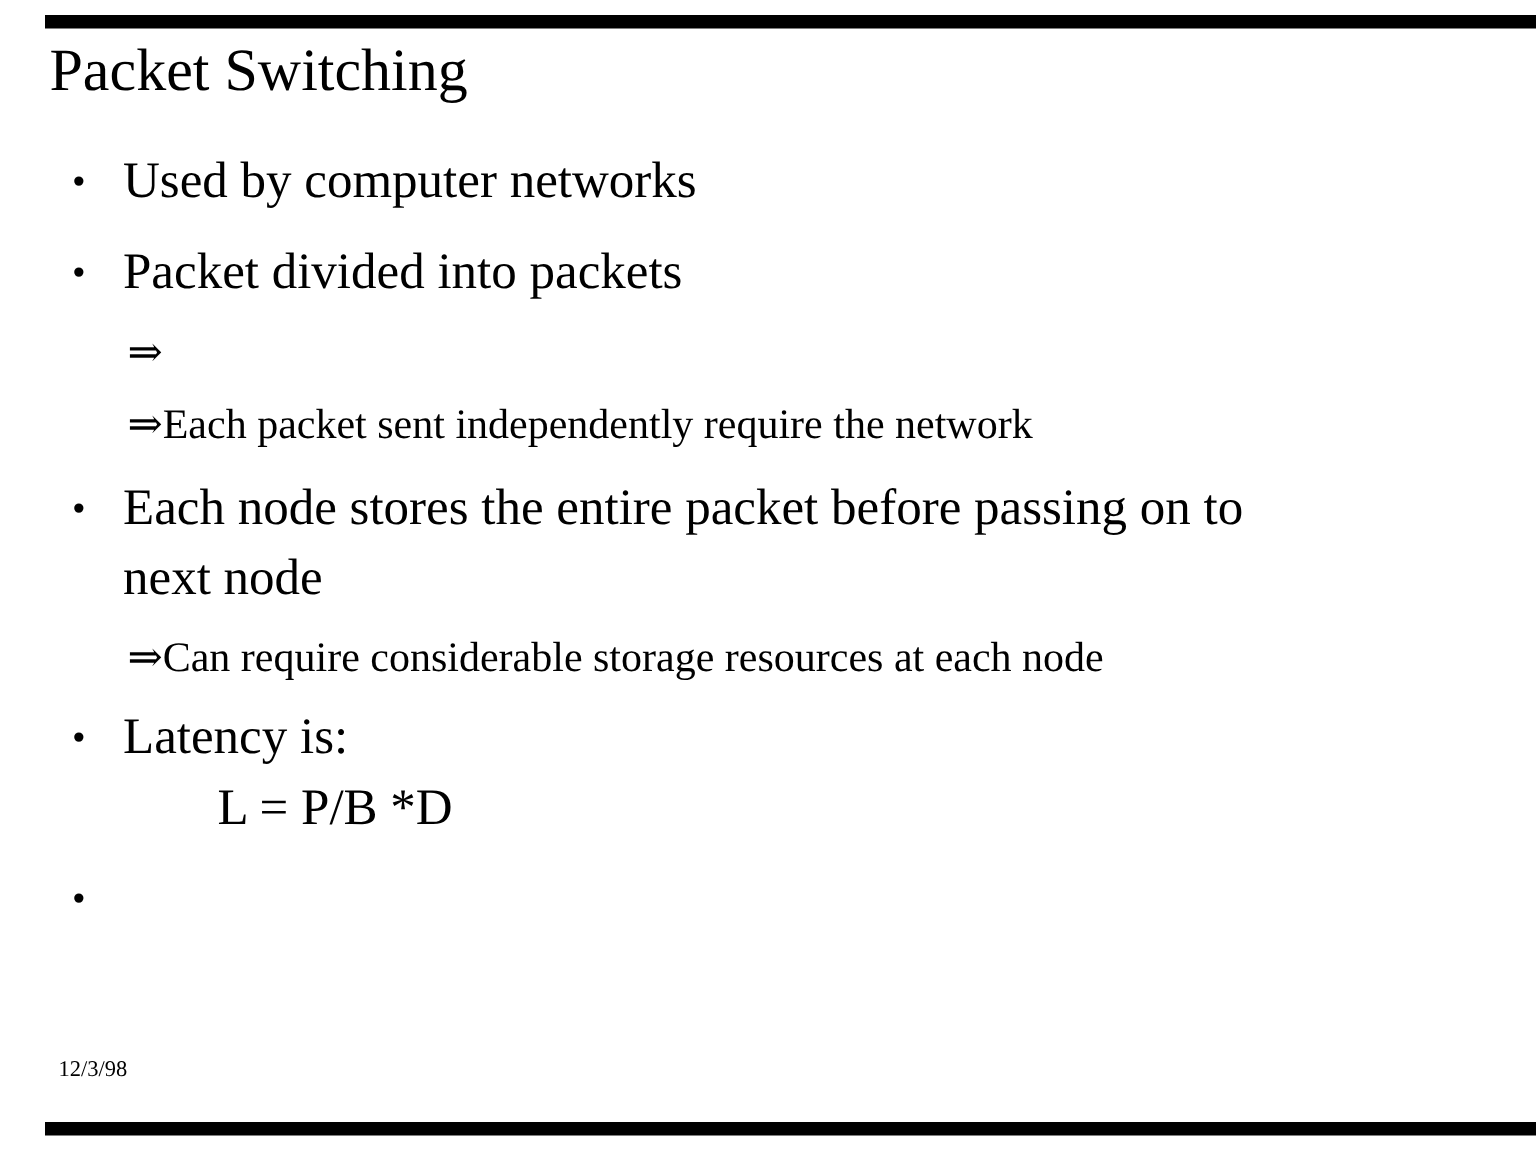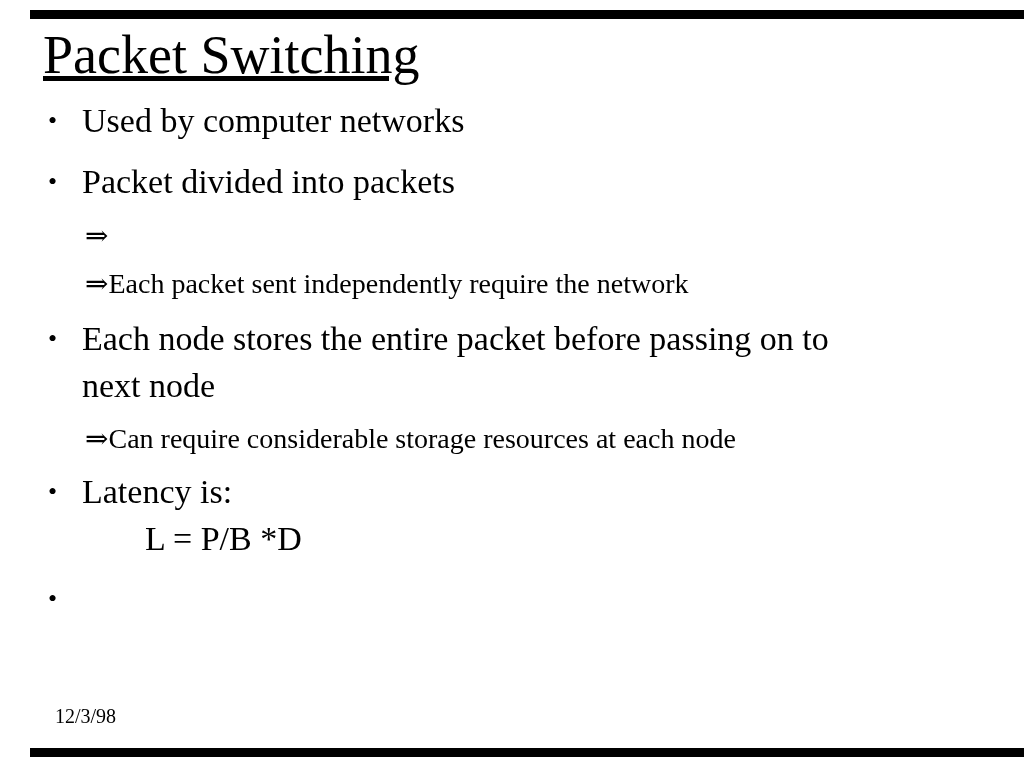--- a/index.html
+++ b/index.html
@@ -13,10 +13,9 @@
   .bar.top{top:10px;}
   .bar.bottom{top:748px;}
   .title{
-    position:absolute;left:43px;top:22px;
-    font-size:54px;line-height:1.25;font-weight:normal;margin:0;
+    position:absolute;left:33px;top:22px;
+    font-size:40px;line-height:1.25;font-weight:normal;margin:0;
     white-space:nowrap;
-    text-decoration:underline;
   }
   .content{
     position:absolute;left:0;top:0;width:1024px;

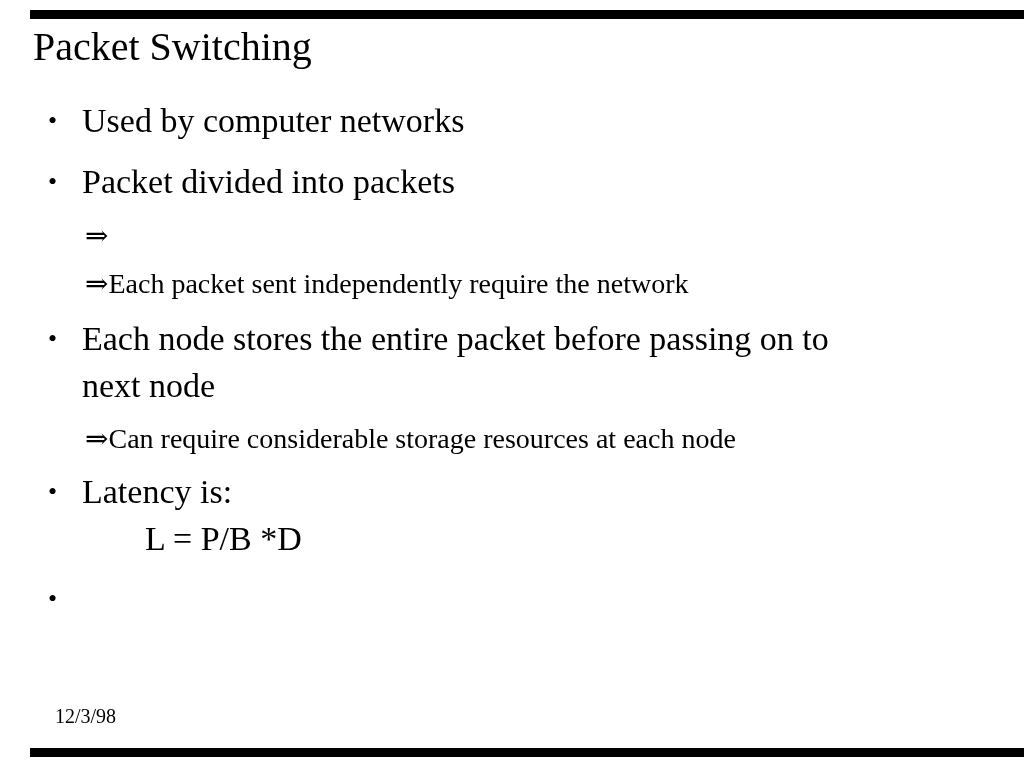--- a/index.html
+++ b/index.html
@@ -38,8 +38,8 @@
   .c7{margin-bottom:13px;}
   .c8{margin-bottom:0;}
   .footer{
-    position:absolute;left:55px;top:704px;
-    font-size:20px;line-height:1.2;
+    position:absolute;left:39px;top:704px;
+    font-size:15px;line-height:1.2;
   }
 </style>
 </head>

